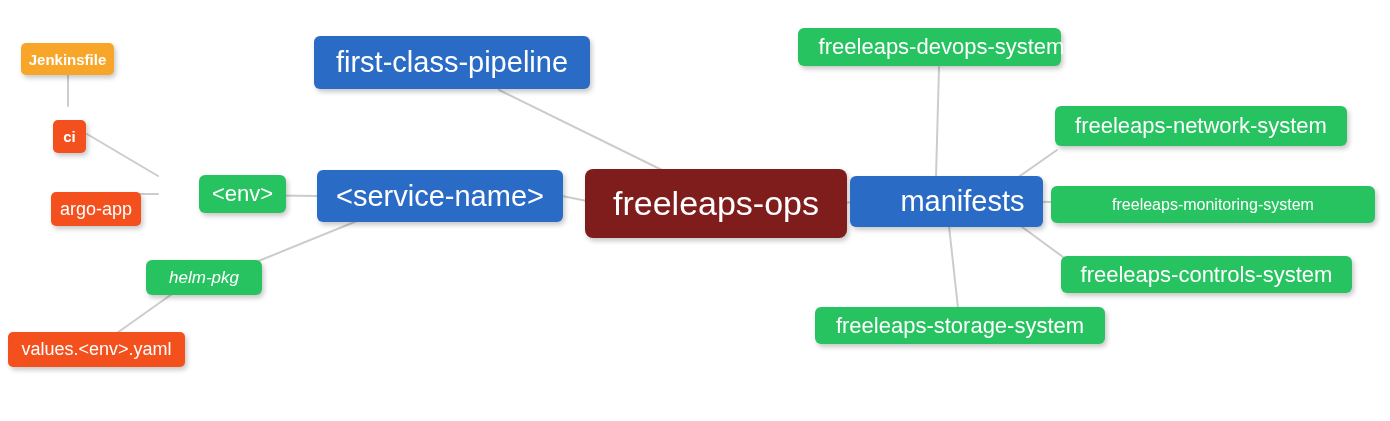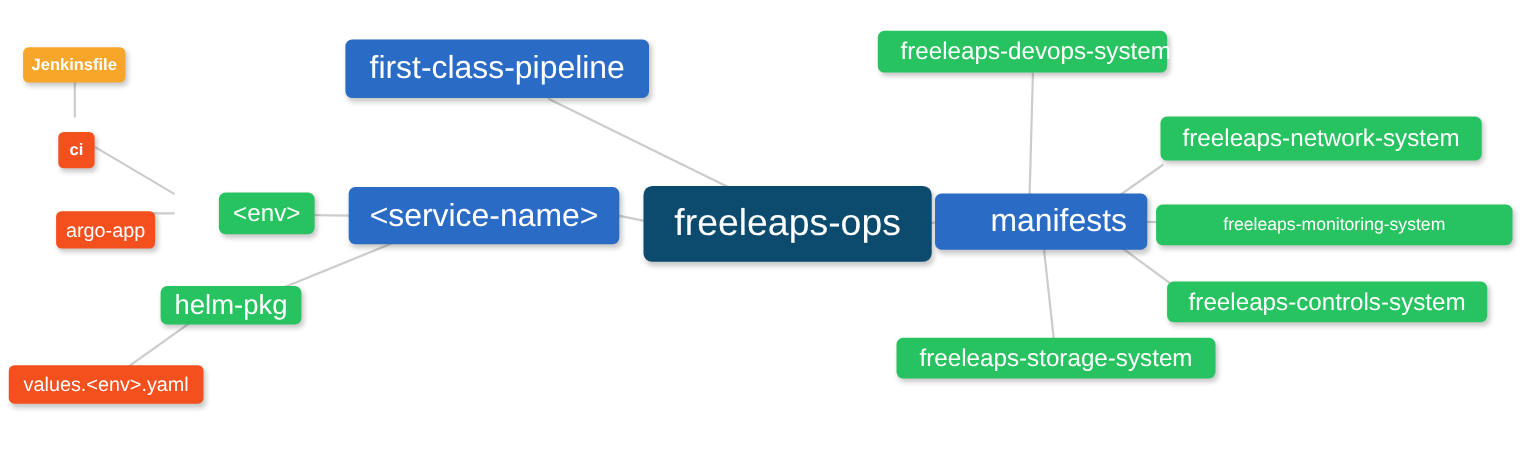--- a/index.html
+++ b/index.html
@@ -22,7 +22,7 @@
     cursor:pointer;
     user-select:none;
   }
-  .root{background:#0c4a6e;border-radius:8px;}
+  .root{background:#7f1d1d;border-radius:8px;}
   .lvl1{background:#2a6bc6;text-align:center;}
   .lvl2{background:#28c361;}
   .lvl3{background:#f4501e;border-radius:5px;}

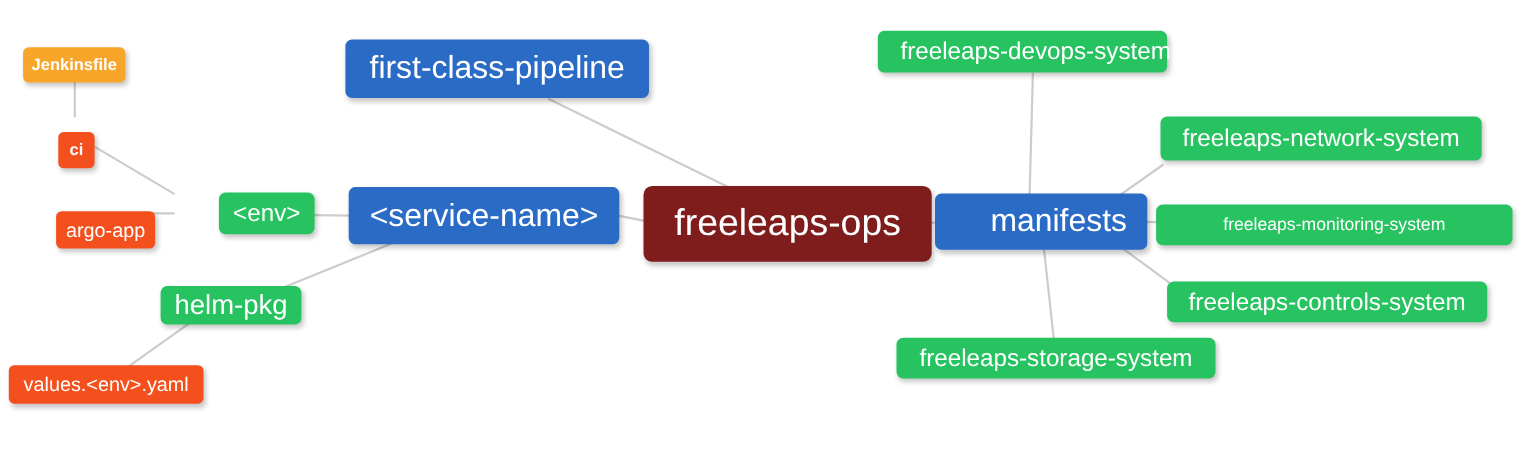--- a/index.html
+++ b/index.html
@@ -61,7 +61,7 @@
 
   <div class="node lvl2" style="left:157px;top:175px;width:87px;height:38px;font-size:22px;margin-left:42px;">&lt;env&gt;</div>
 
-  <div class="node lvl2" style="left:146px;top:260px;width:128px;height:35px;font-size:25px;">helm-pkg</div>
+  <div class="node lvl2" style="left:146px;top:260px;width:116px;height:35px;font-size:17px;font-style:italic;">helm-pkg</div>
 
   <div class="node lvl3 bold" style="left:53px;top:104px;width:33px;height:33px;font-size:15px;">ci</div>
 

